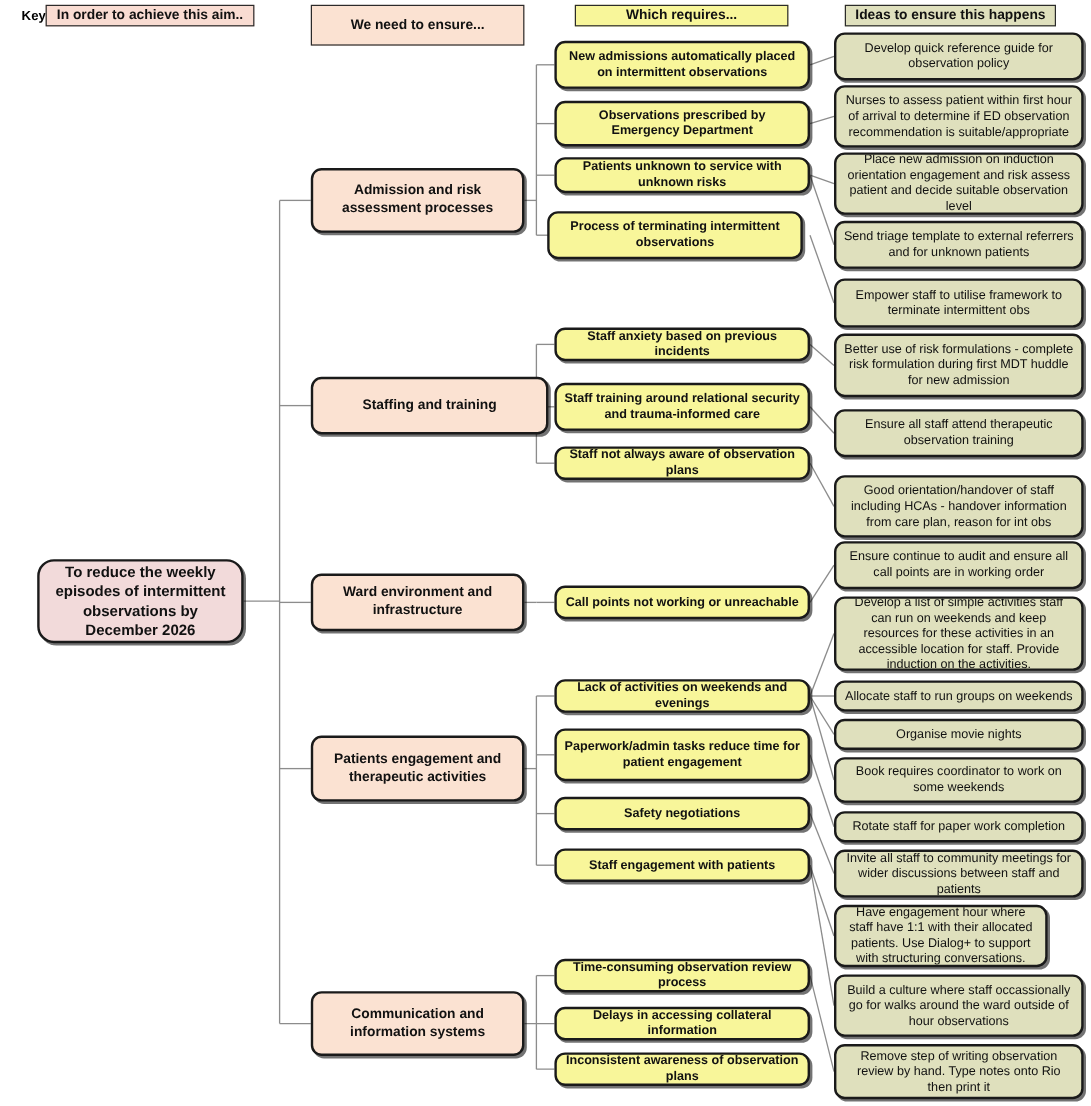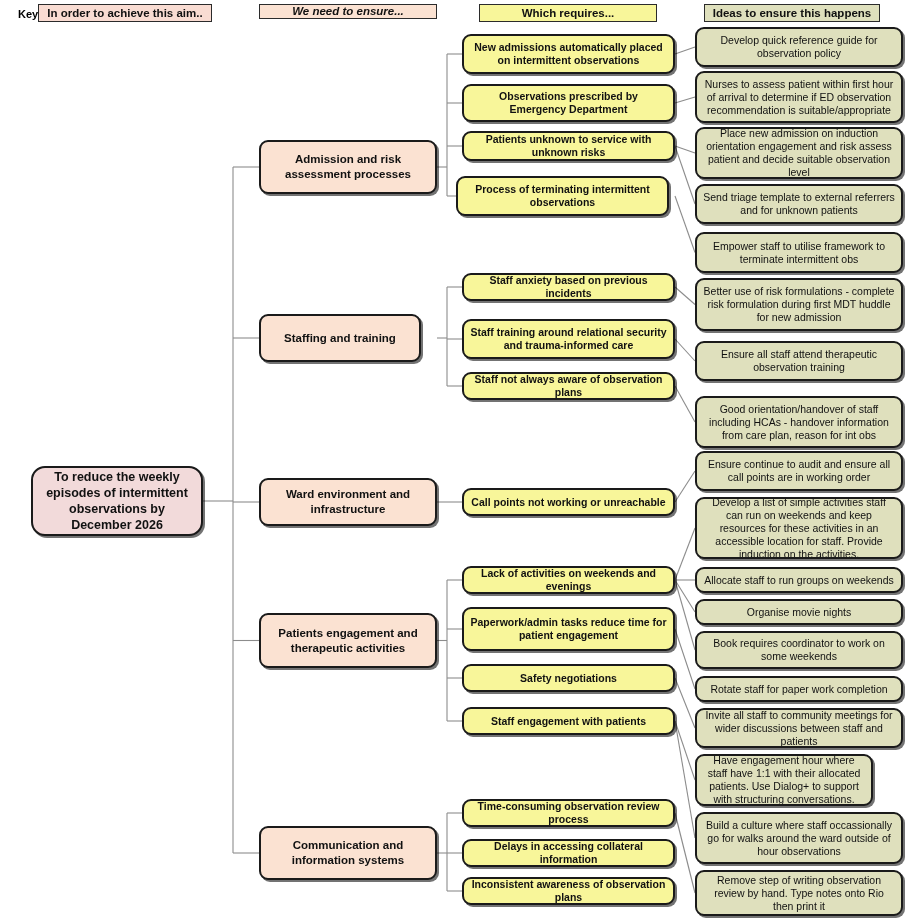--- a/index.html
+++ b/index.html
@@ -154,7 +154,7 @@
 
   <div id="key-boxes">
       <div class="key-box" style="left: 38px; top: 4px; width: 174px; height: 18px; background: rgb(249, 220, 210);">In order to achieve this aim..</div>
-      <div class="key-box" style="left: 259px; top: 4px; width: 178px; height: 15px; background: rgb(251, 226, 210); font-style: italic;">We need to ensure...</div>
+      <div class="key-box" style="left: 259px; top: 4px; width: 178px; height: 34px; background: rgb(251, 226, 210);">We need to ensure...</div>
       <div class="key-box" style="left: 479px; top: 4px; width: 178px; height: 18px; background: rgb(248, 246, 154);">Which requires...</div>
       <div class="key-box" style="left: 704px; top: 4px; width: 176px; height: 18px; background: rgb(223, 224, 189);">Ideas to ensure this happens</div>
     </div>

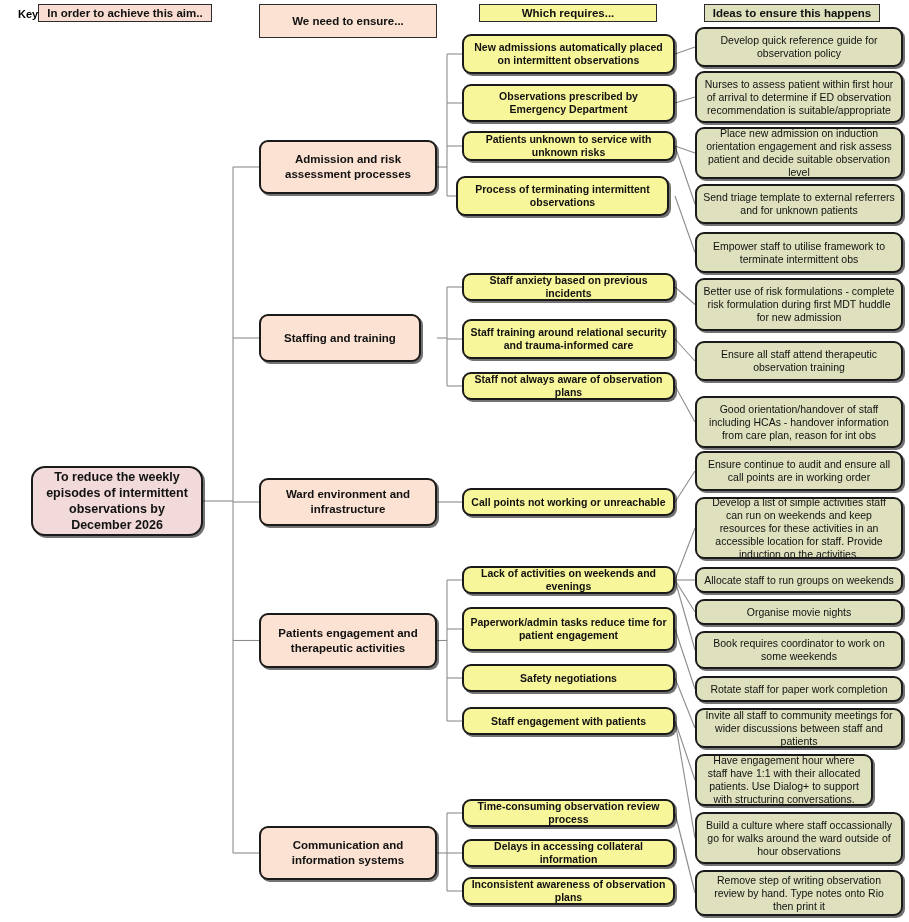--- a/index.html
+++ b/index.html
@@ -166,7 +166,7 @@
       <div class="node driver" style="left: 259px; top: 140px; width: 178px; height: 54px;">
         <span>Admission and risk assessment processes</span>
       </div>
-      <div class="node driver" style="left: 259px; top: 314px; width: 162px; height: 48px;">
+      <div class="node driver" style="left: 259px; top: 314px; width: 198px; height: 48px;">
         <span>Staffing and training</span>
       </div>
       <div class="node driver" style="left: 259px; top: 478px; width: 178px; height: 48px;">

